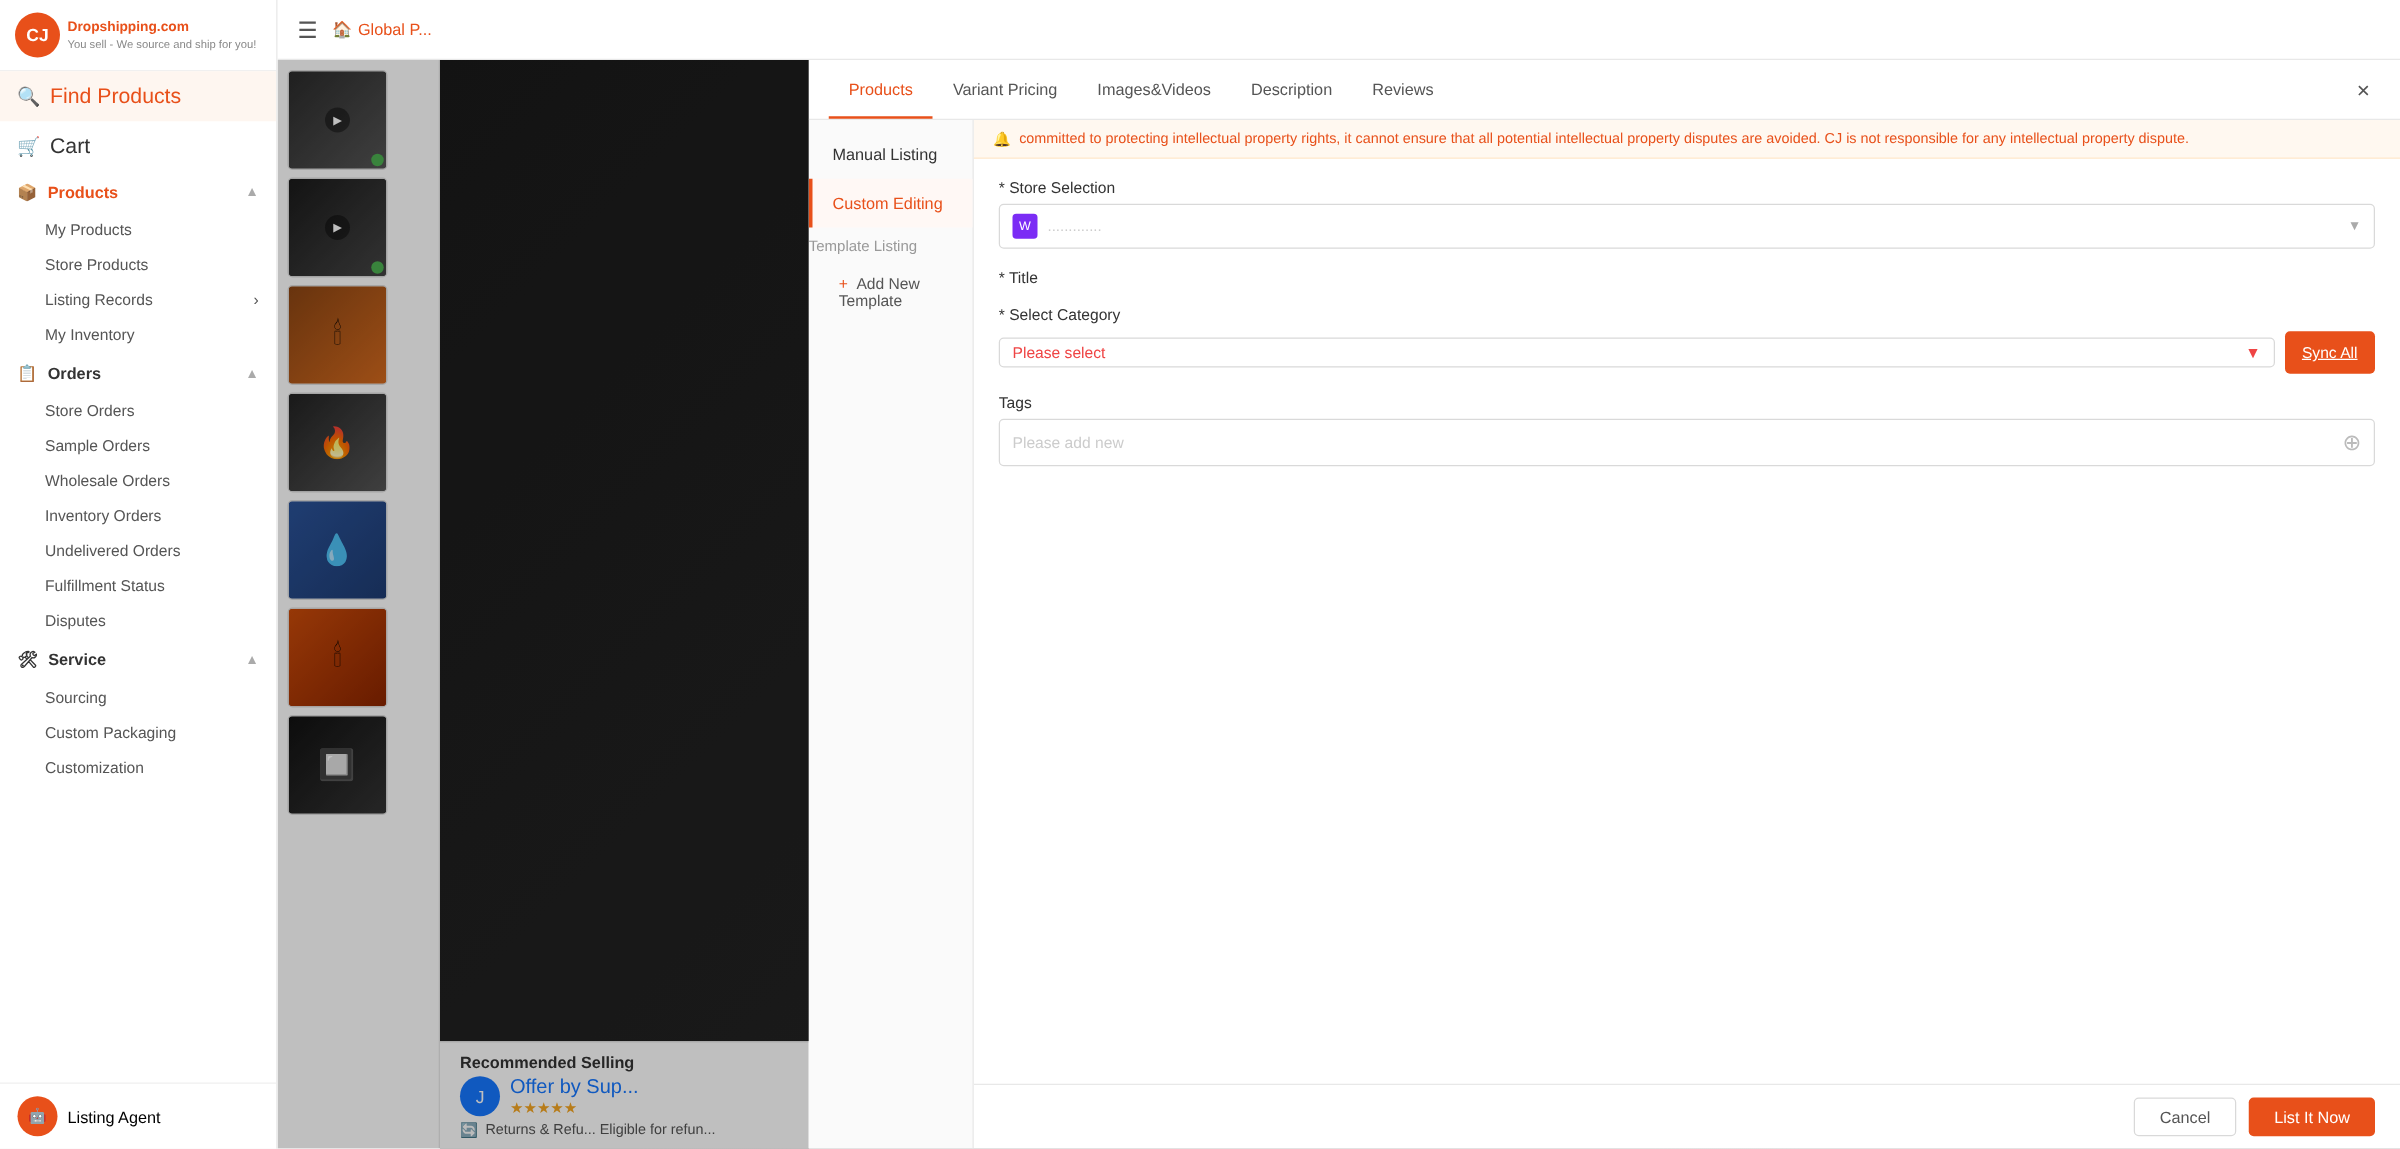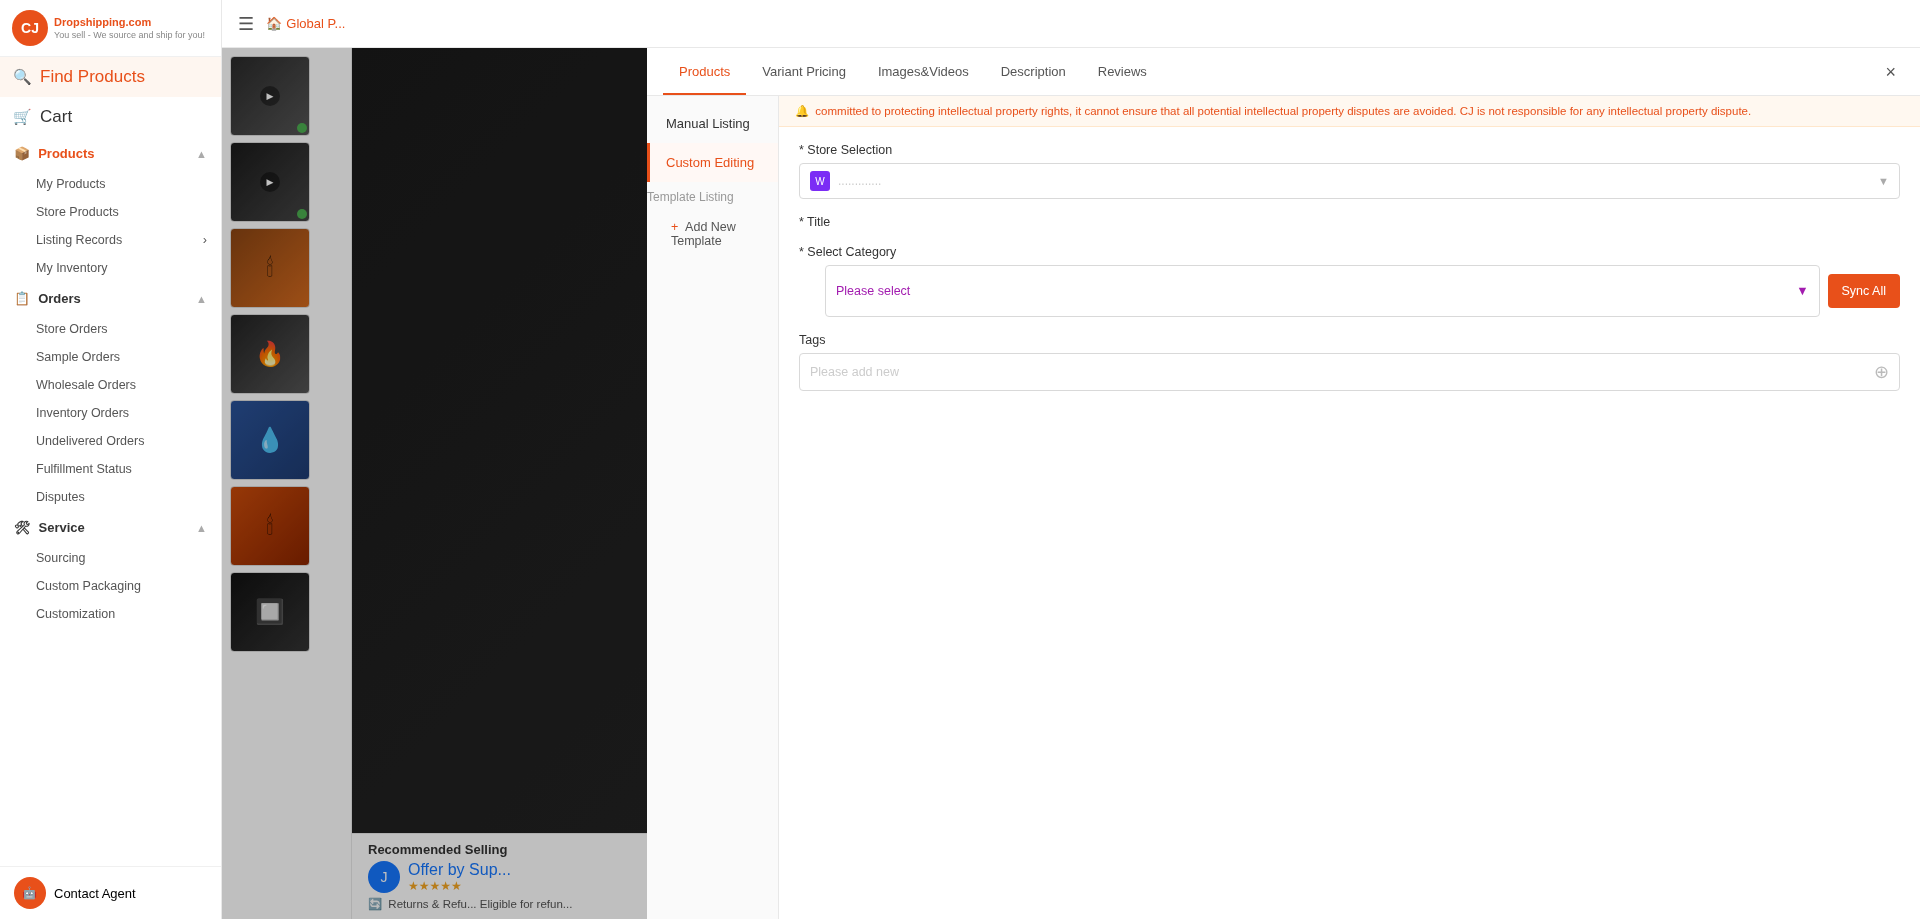--- a/index.html
+++ b/index.html
@@ -267,14 +267,13 @@
       border-radius: 4px;
       padding: 7px 10px;
       font-size: 12.5px;
-      color: #a21caf;
-      background: #fff;
-      height: 52px;
+      color: #ef4444;
+      background: #fff;
+      height: 24px;
       cursor: pointer;
       display: flex;
       align-items: center;
       justify-content: space-between;
-      margin-left: 26px;
     }
     .sync-all-btn {
       background: #e8501a;

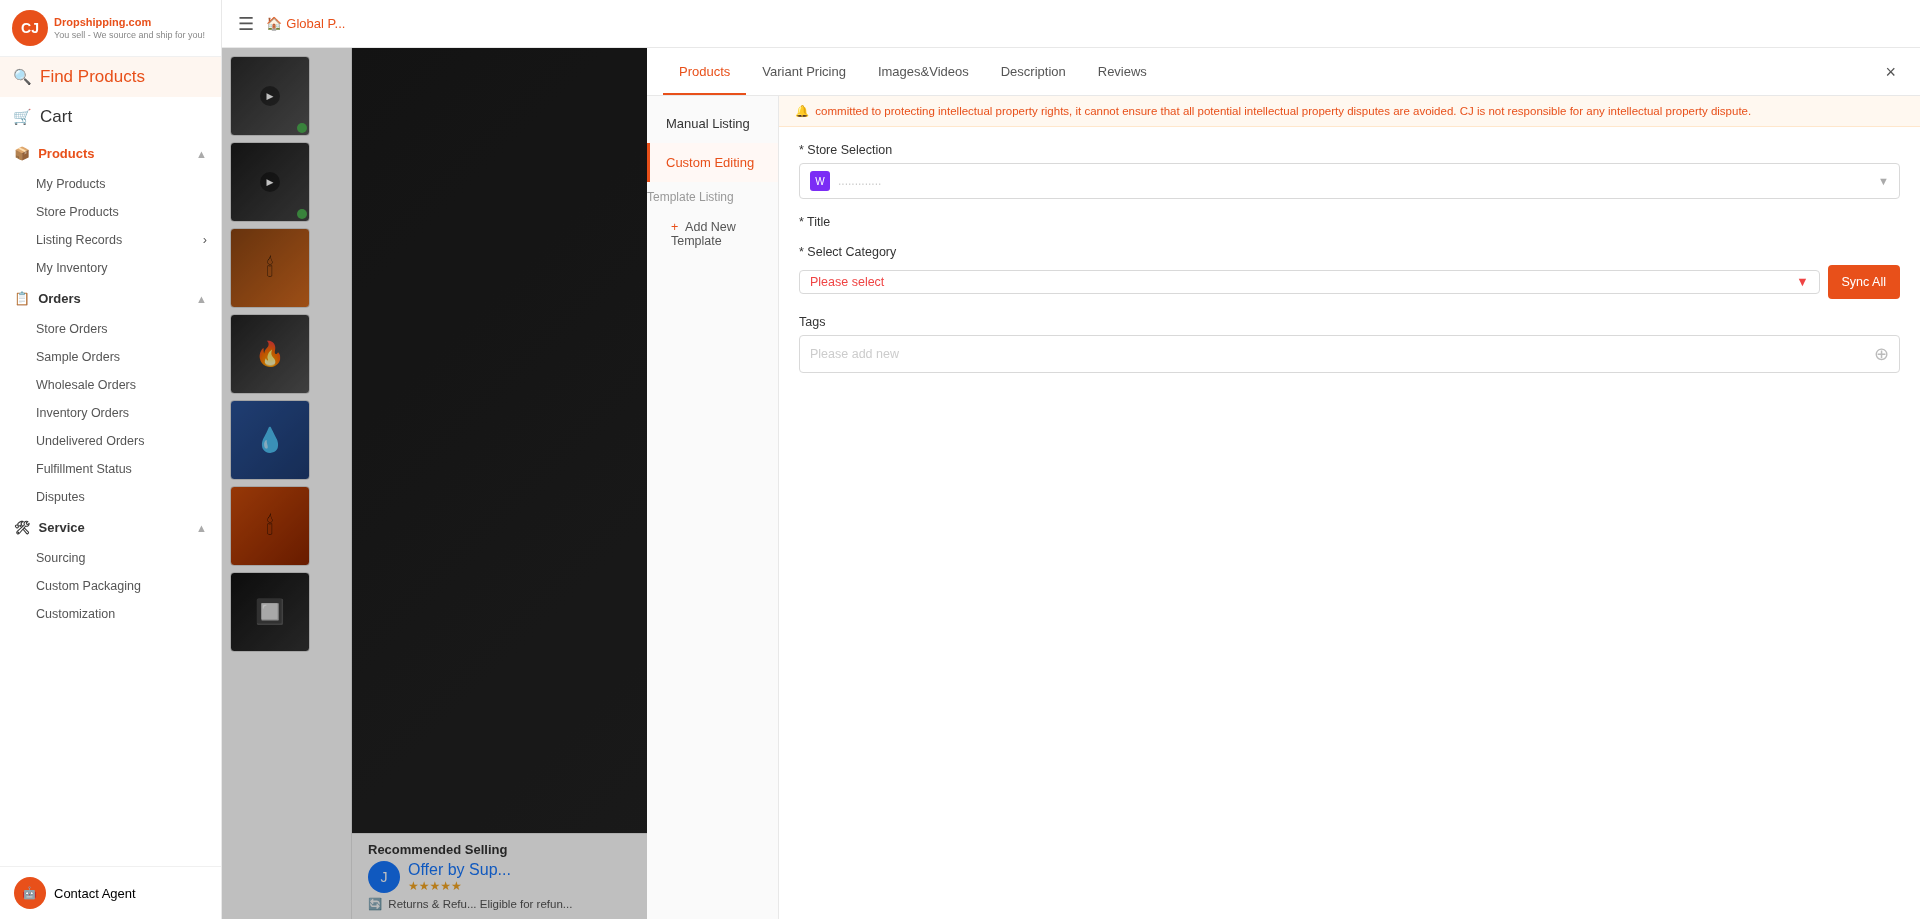--- a/index.html
+++ b/index.html
@@ -285,6 +285,7 @@
       cursor: pointer;
       white-space: nowrap;
       height: 34px;
+      text-decoration: underline;
     }
 
     .tags-input {

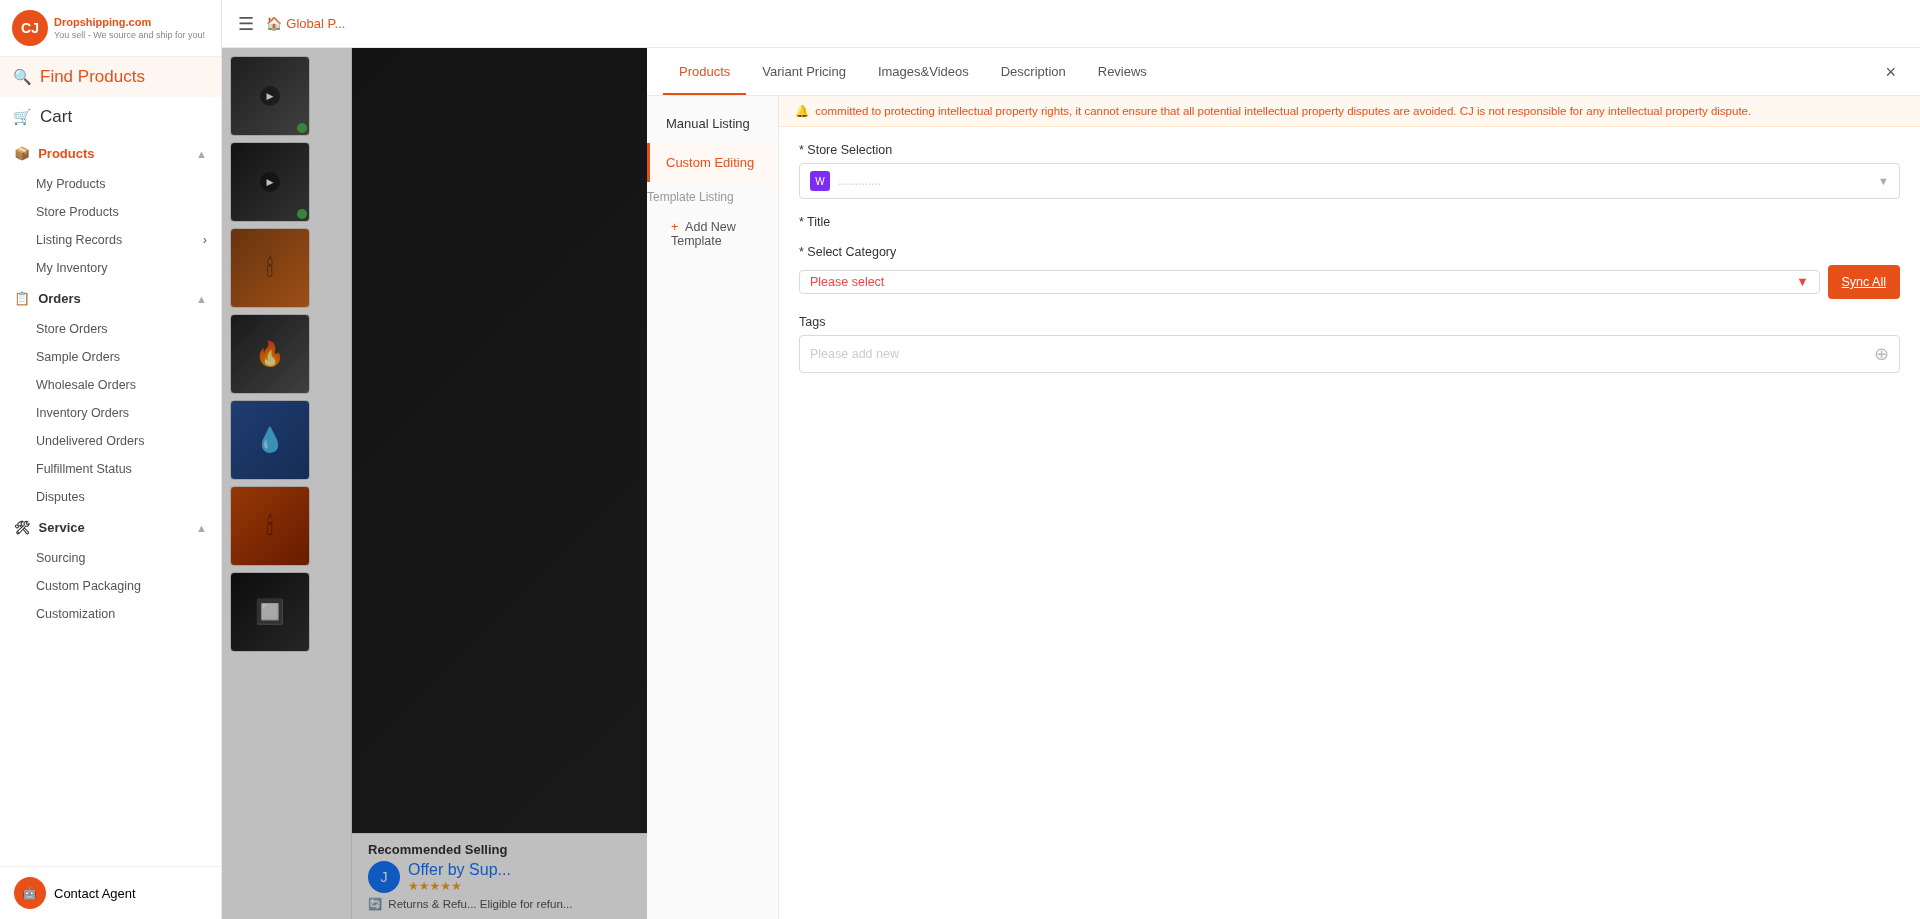--- a/index.html
+++ b/index.html
@@ -432,7 +432,7 @@
 
   <div class="sidebar-bottom">
     <div class="agent-avatar">🤖</div>
-    <span>Contact Agent</span>
+    <span>Listing Agent</span>
   </div>
 </div>
 

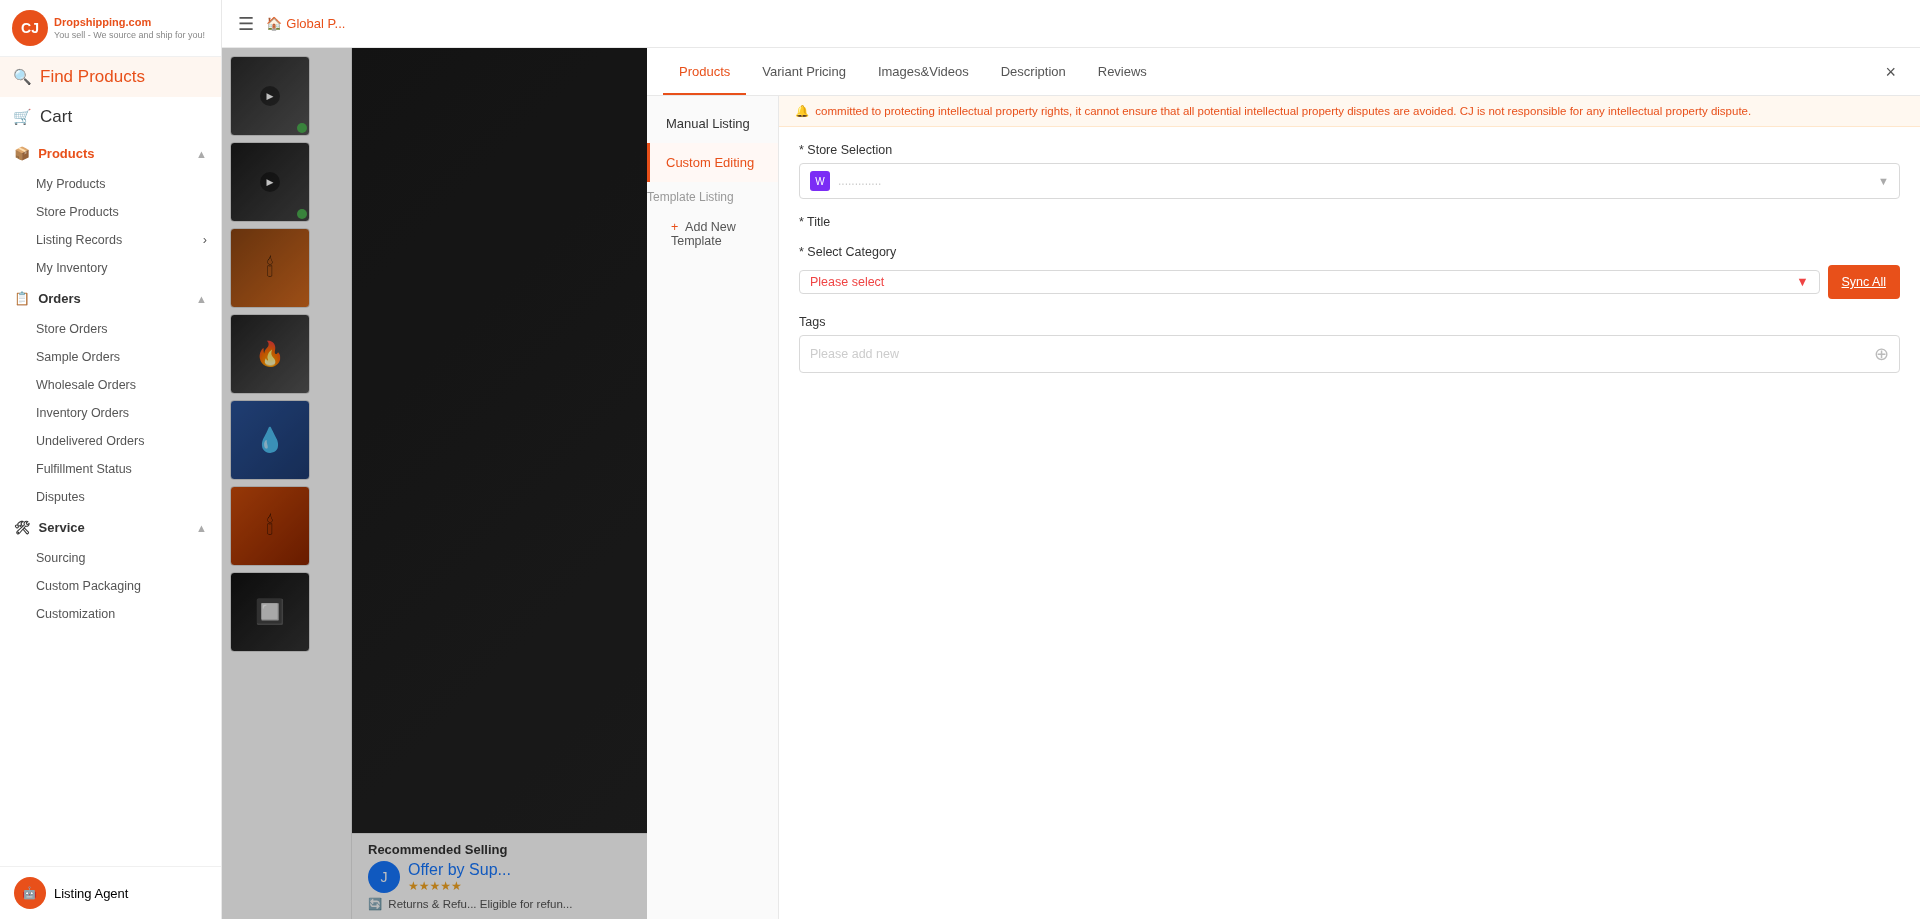--- a/index.html
+++ b/index.html
@@ -563,6 +563,10 @@
 
             </div>
 
+            <div class="modal-bottom">
+              <button class="btn-cancel">Cancel</button>
+              <button class="btn-list">List It Now</button>
+            </div>
           </div>
         </div>
       </div>

